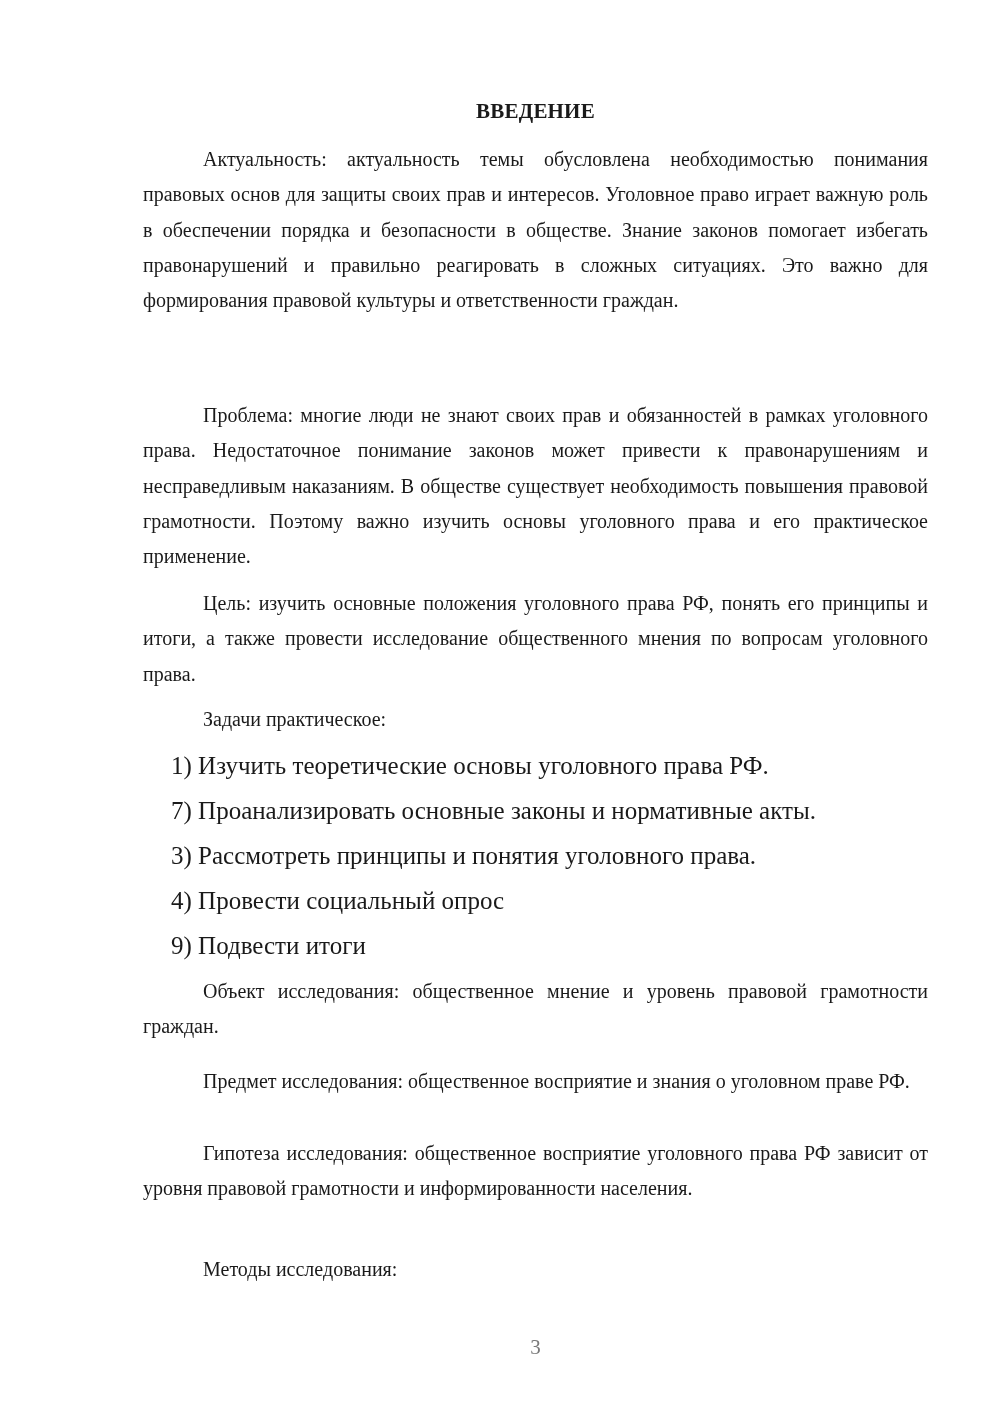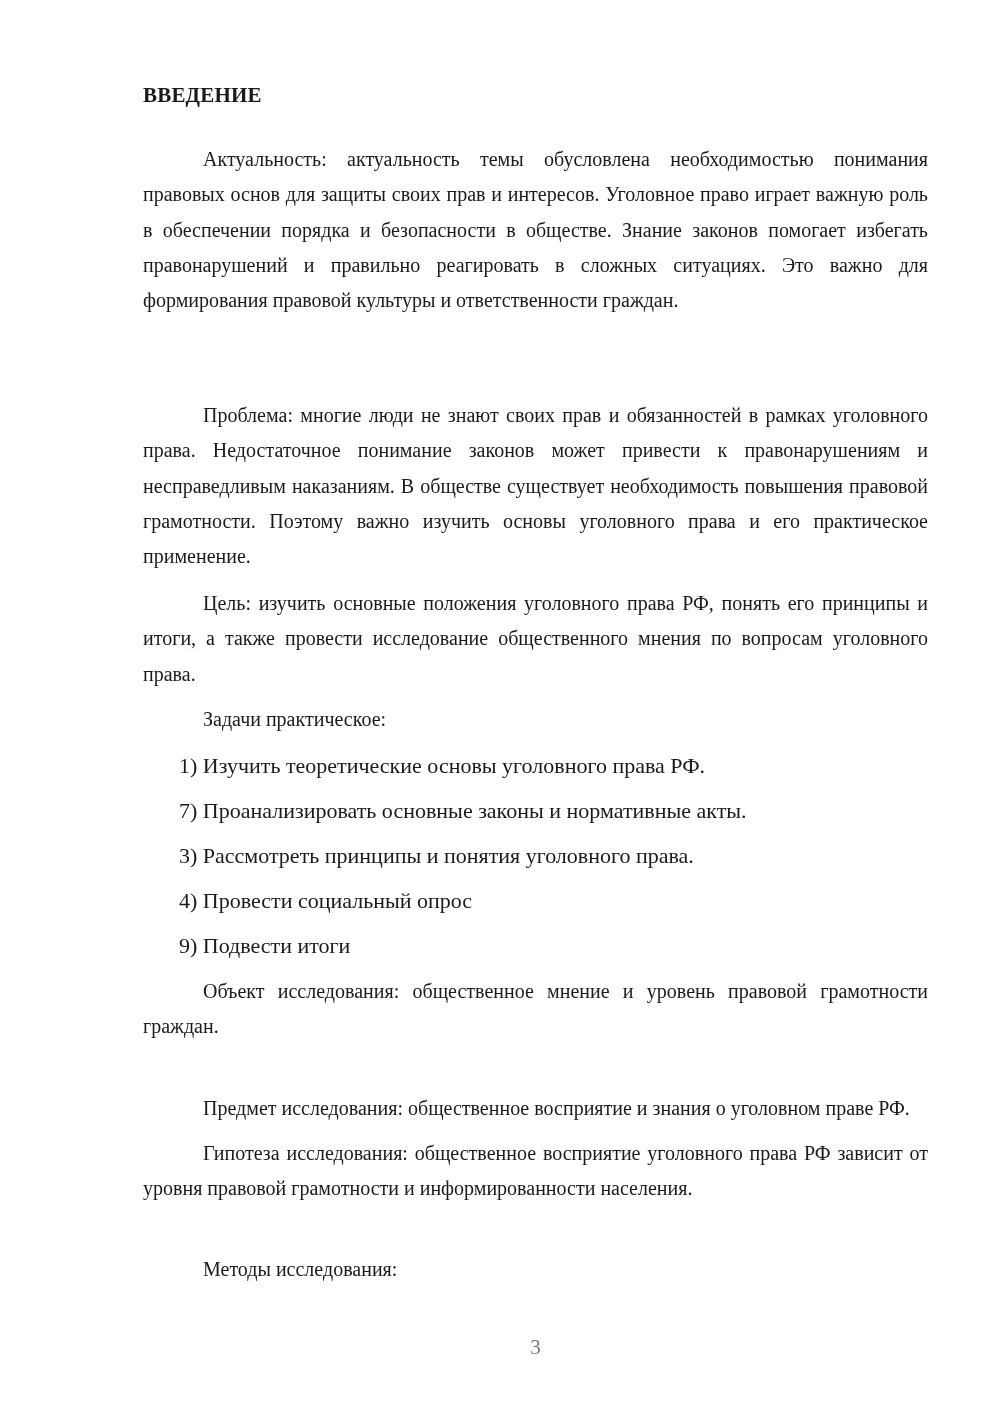--- a/index.html
+++ b/index.html
@@ -24,8 +24,9 @@
     .title {
       position: absolute;
       left: 0;
-      top: 80px;
+      top: 96px;
       width: 785px;
+      text-align: center;
       font-weight: bold;
       font-size: 21px;
       line-height: 30px;

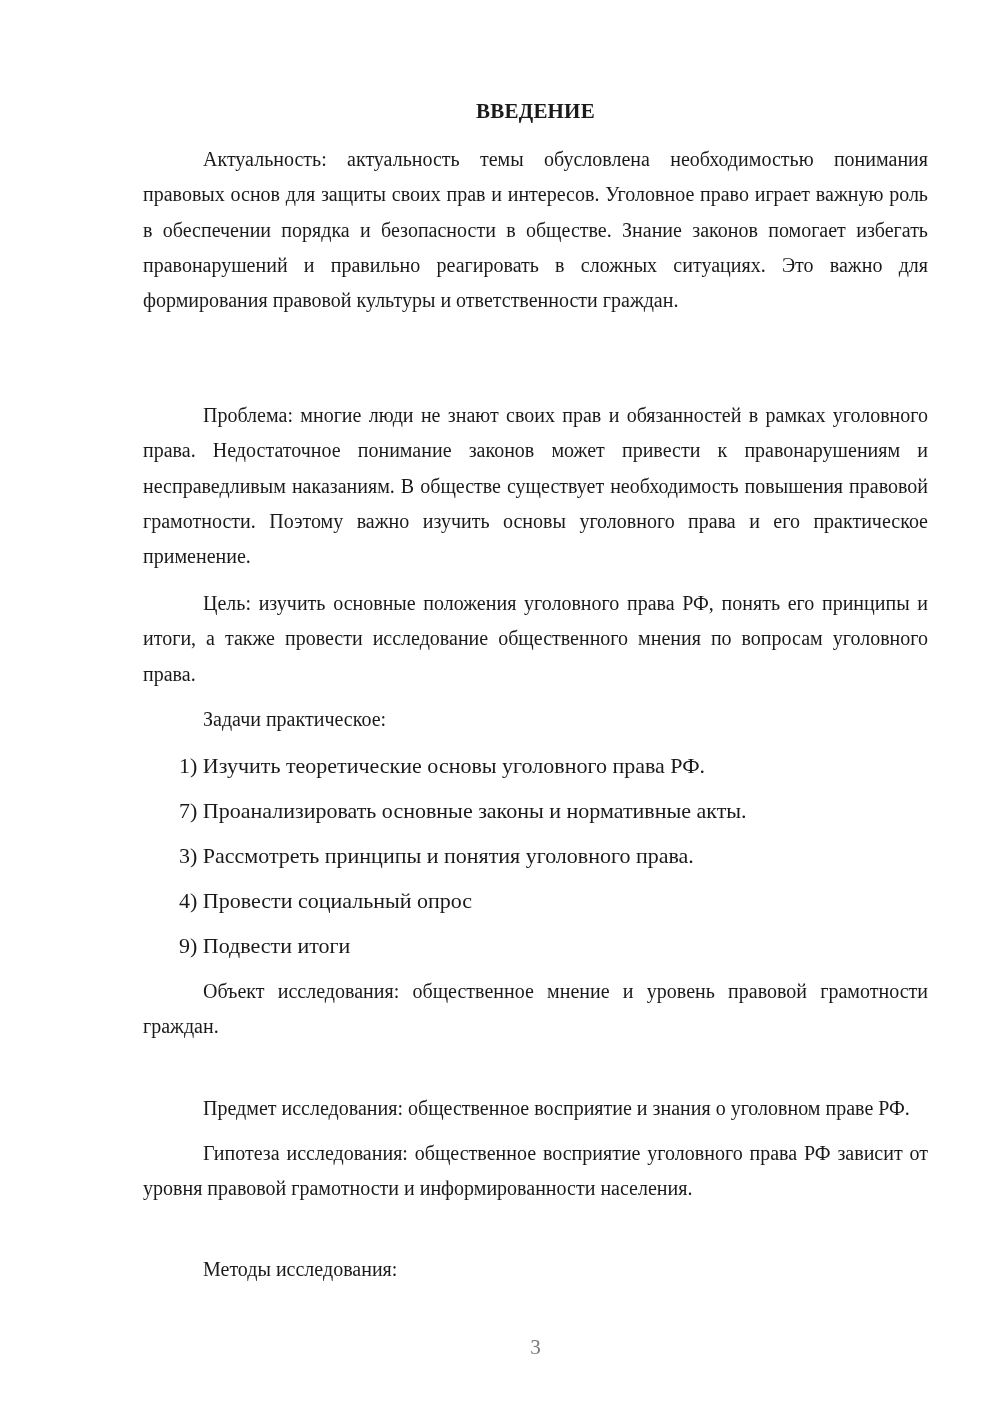--- a/index.html
+++ b/index.html
@@ -45,9 +45,9 @@
     }
     .list-item {
       position: absolute;
-      left: 36px;
+      left: 28px;
       width: 750px;
-      font-size: 22px;
+      font-size: 25px;
       line-height: 35px;
       margin: 0;
       white-space: nowrap;

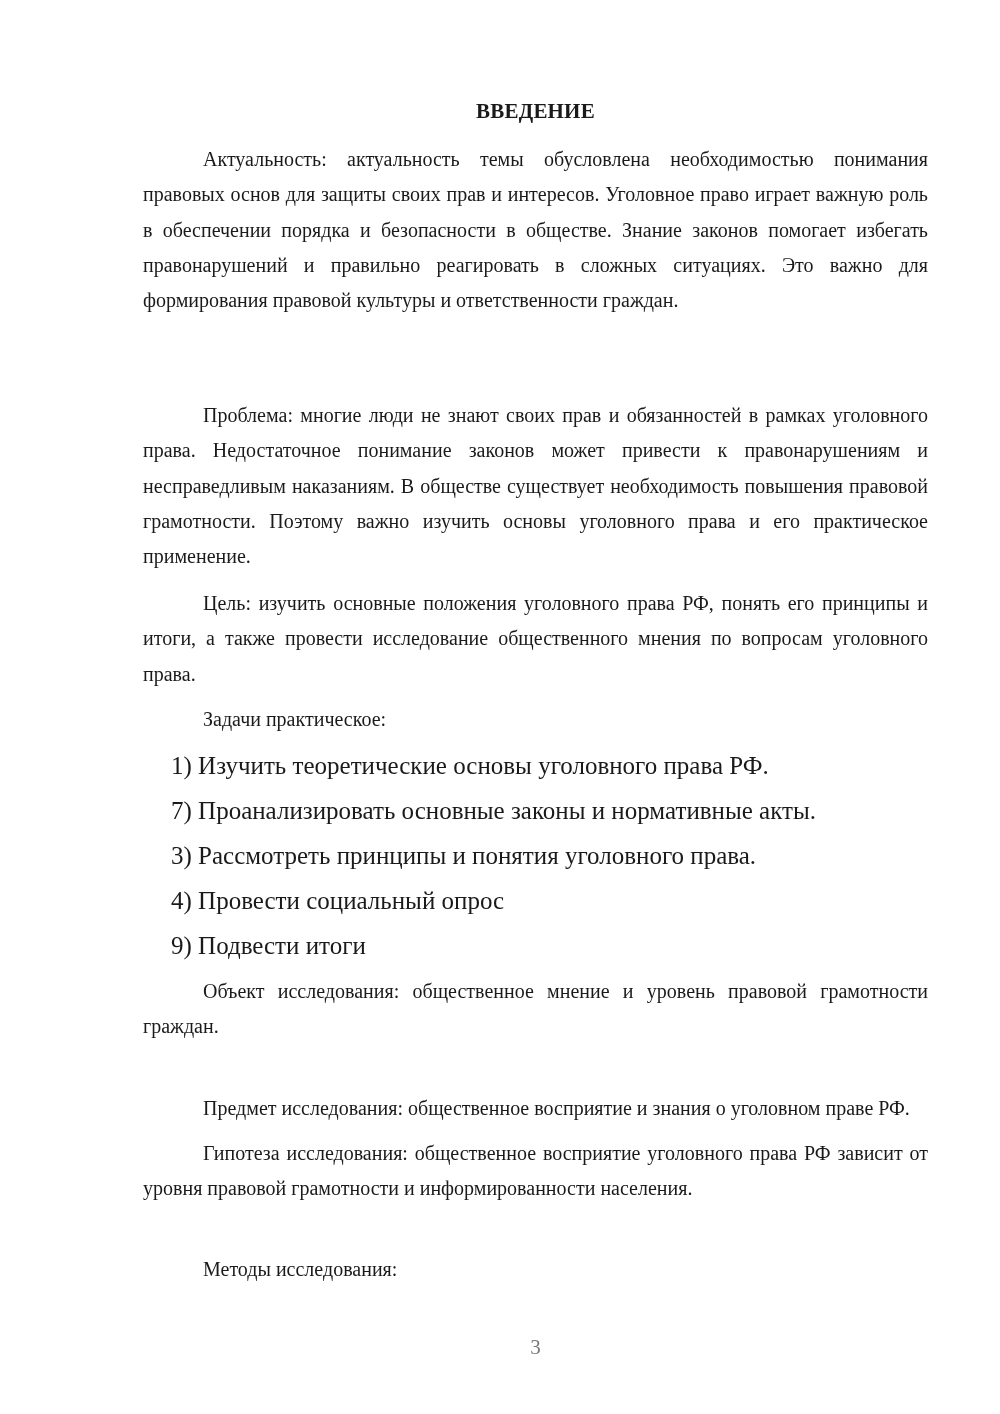--- a/index.html
+++ b/index.html
@@ -88,7 +88,7 @@
 
   <p class="para" style="top:974px;">Объект исследования: общественное мнение и уровень правовой грамотности граждан.</p>
 
-  <p class="para" style="top:1091px;">Предмет исследования: общественное восприятие и знания о уголовном праве РФ.</p>
+  <p class="para" style="top:1064px;">Предмет исследования: общественное восприятие и знания о уголовном праве РФ.</p>
 
   <p class="para" style="top:1136px;">Гипотеза исследования: общественное восприятие уголовного права РФ зависит от уровня правовой грамотности и информированности населения.</p>
 

